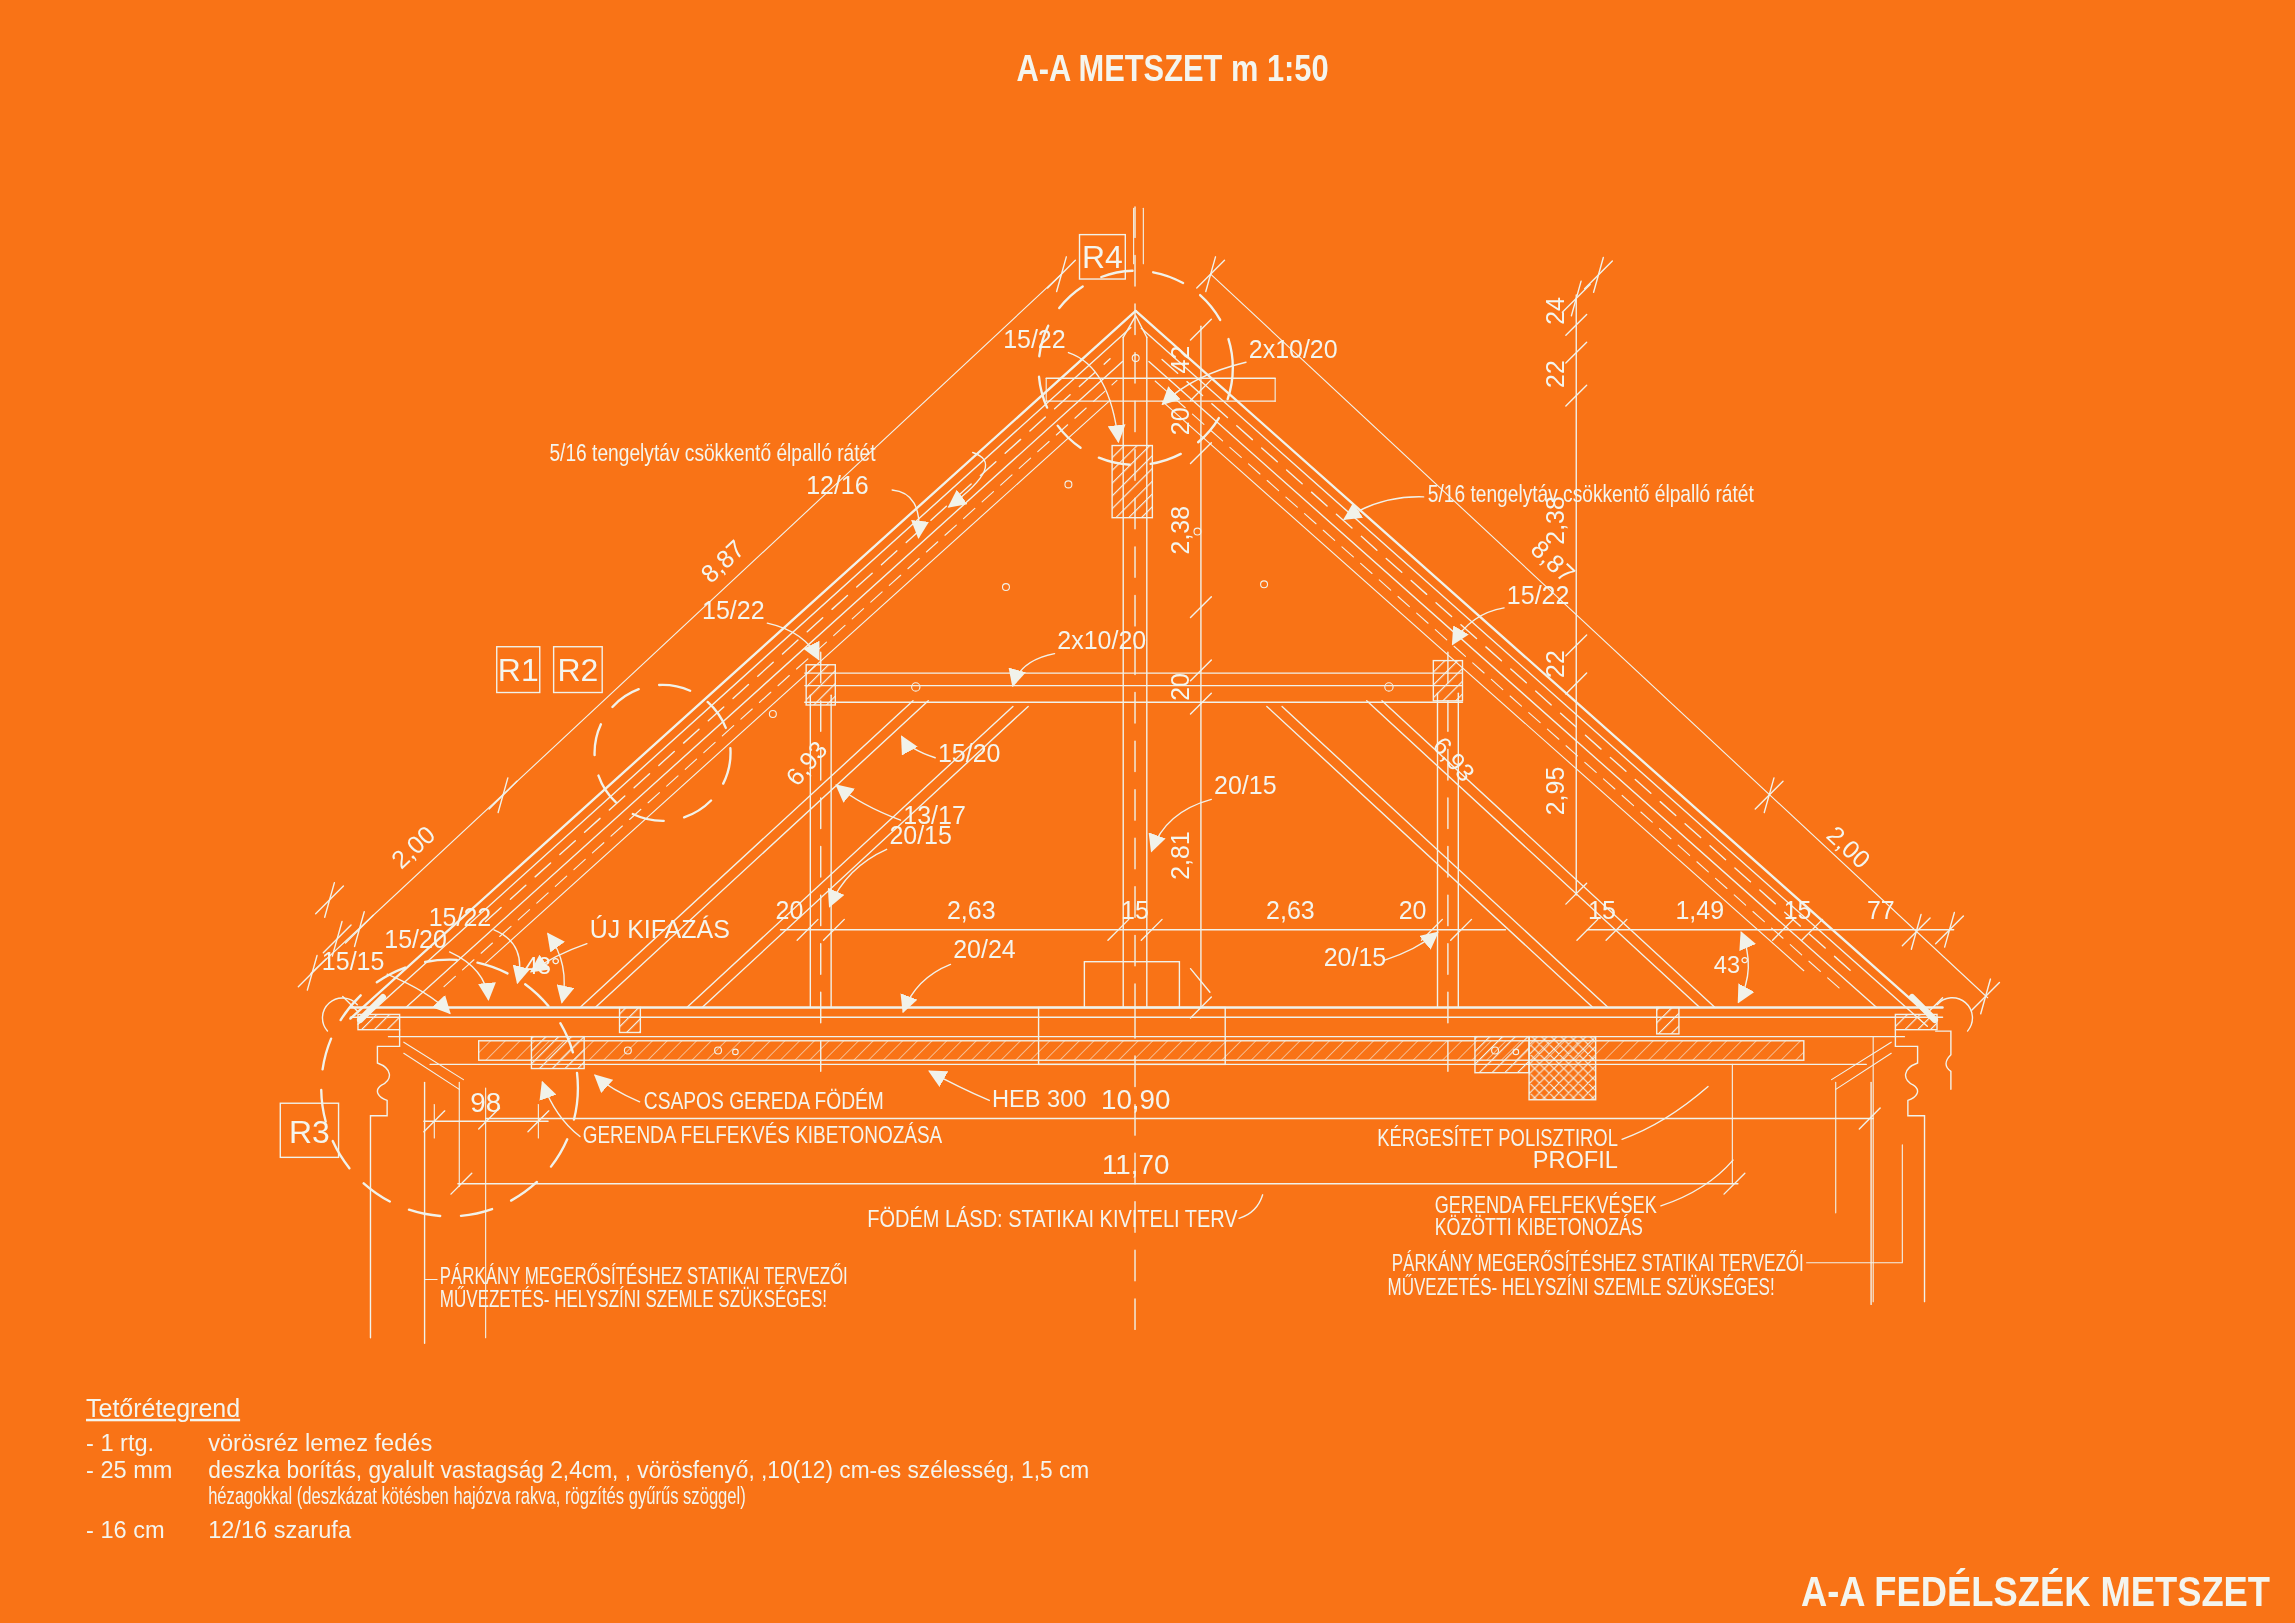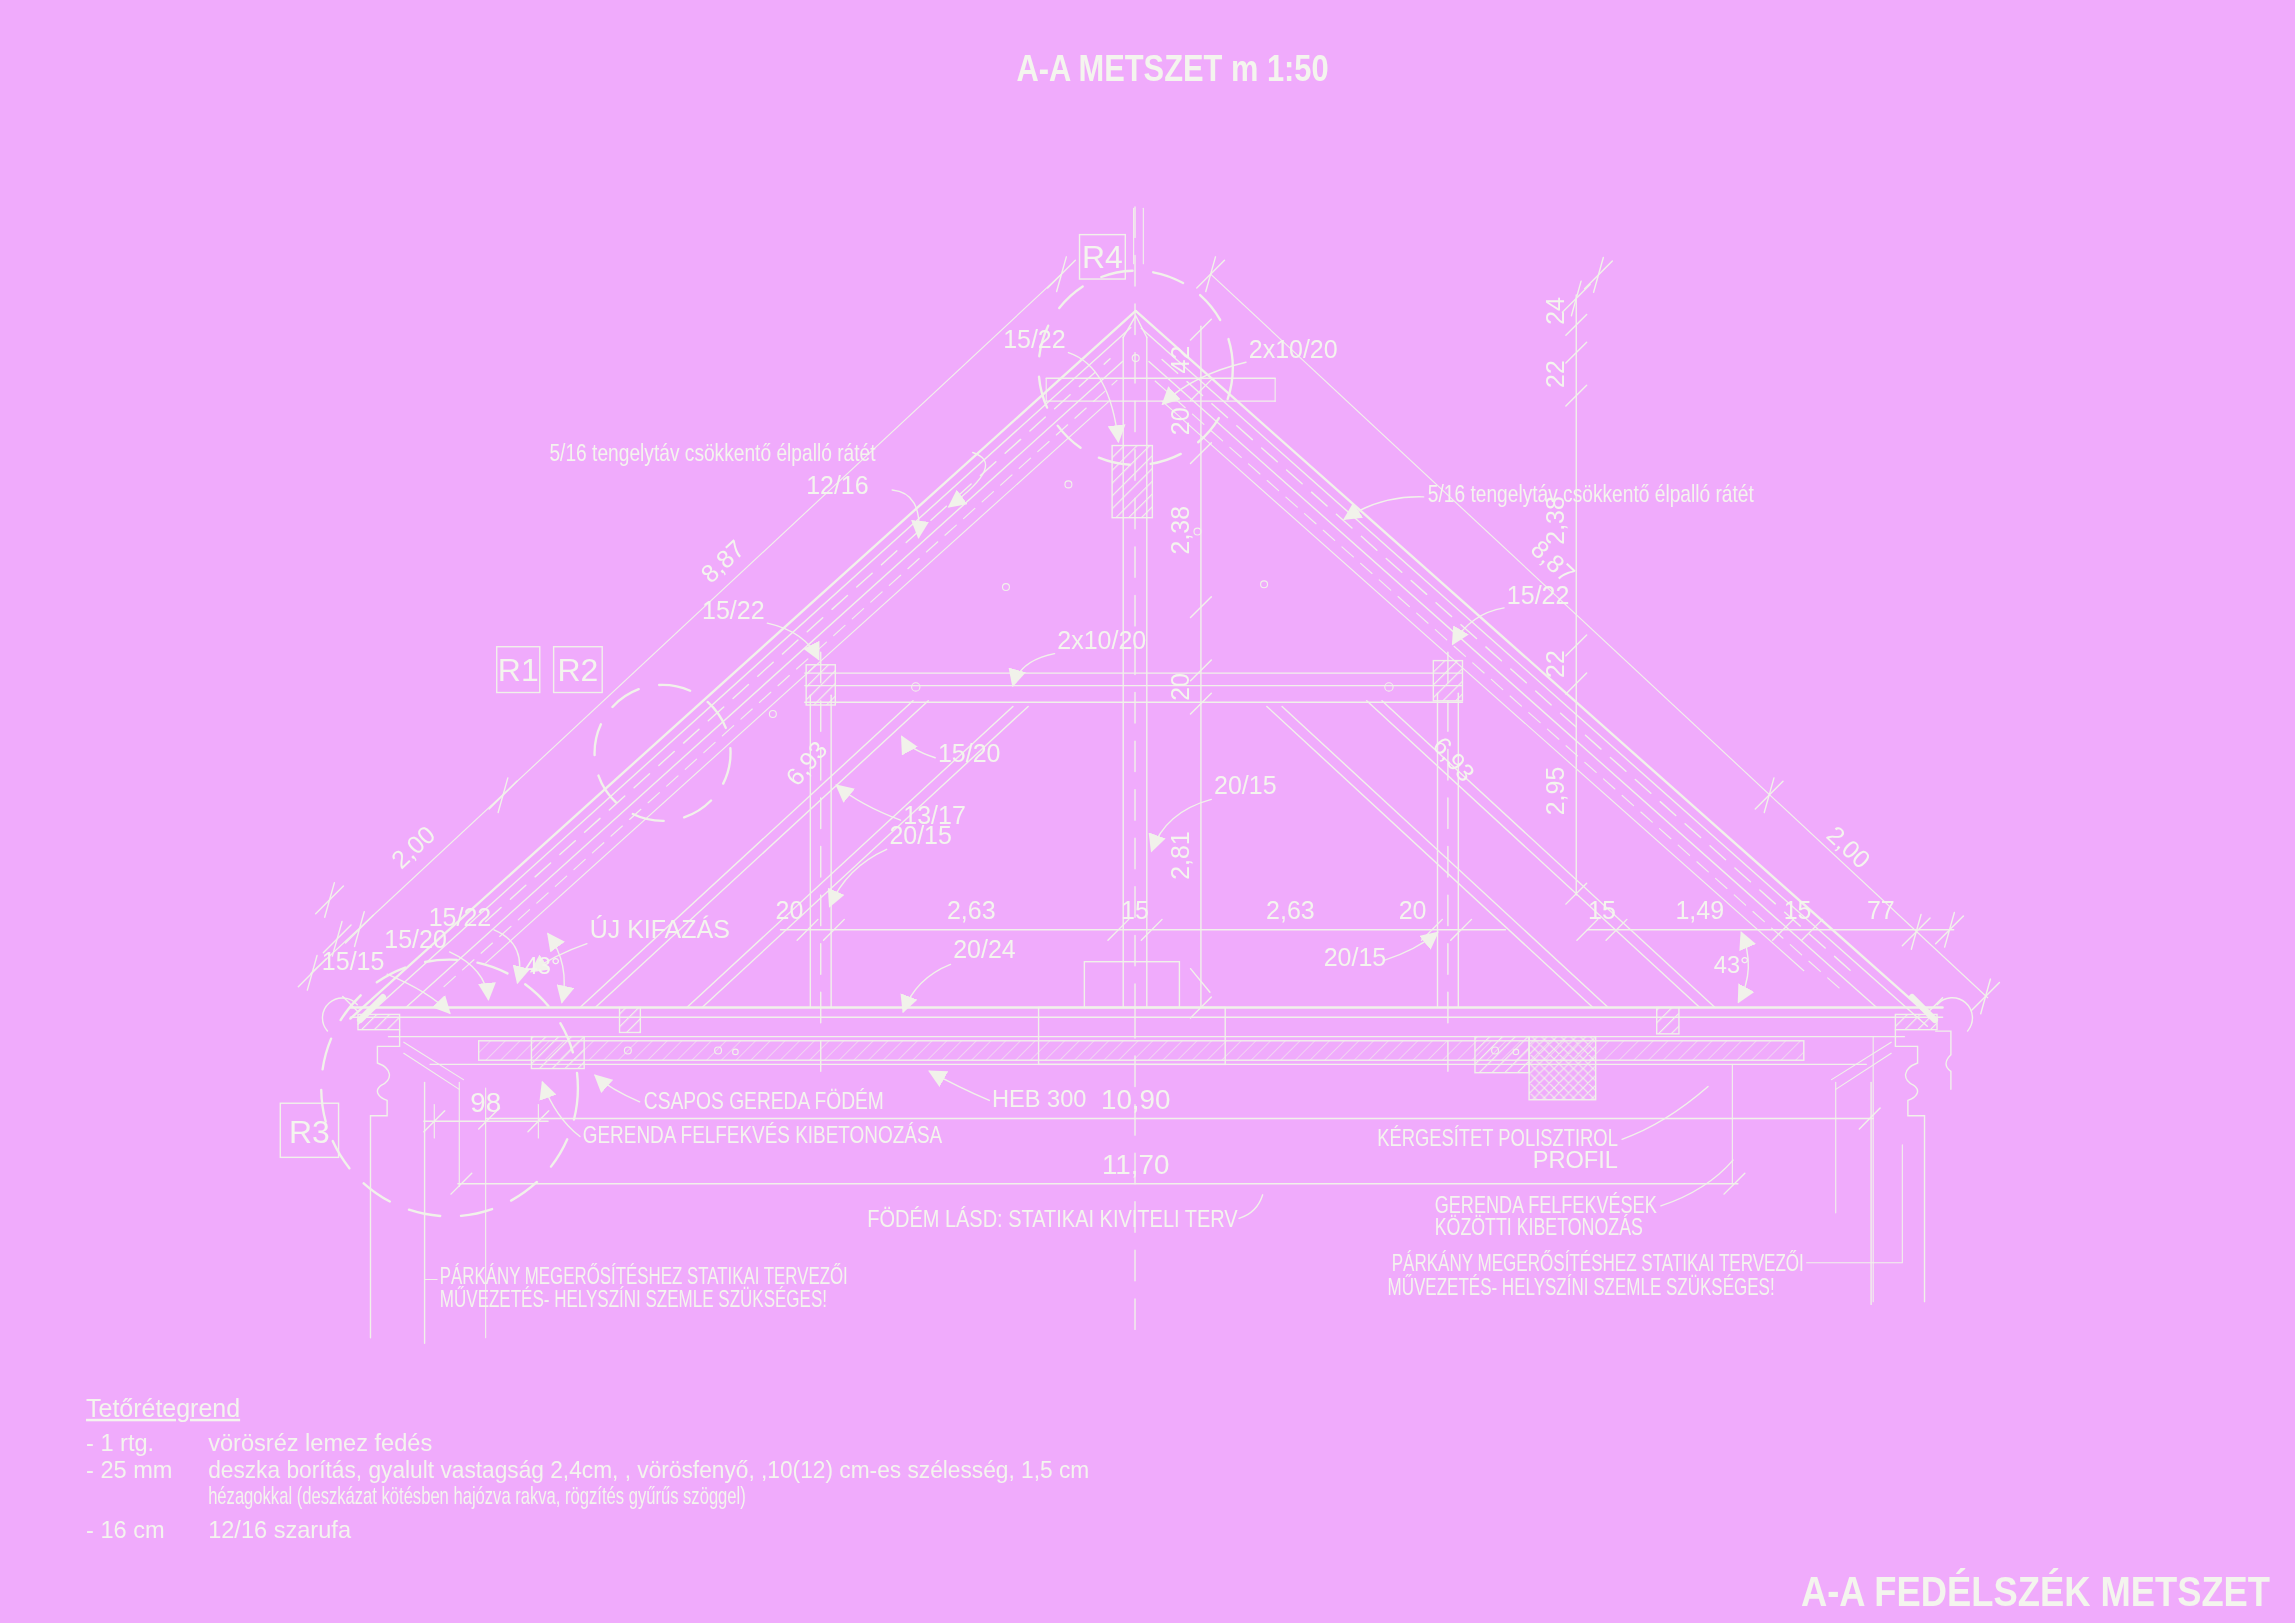--- a/index.html
+++ b/index.html
@@ -3,7 +3,7 @@
 <meta charset="utf-8">
 <style>
   html,body{margin:0;padding:0;background:#8c928a;}
-  #stage{position:relative;width:2295px;height:1623px;background:#f0abfc;overflow:hidden;}
+  #stage{position:relative;width:2295px;height:1623px;background:#f97316;overflow:hidden;}
   svg{display:block;}
   svg *{stroke:#f1f2ea;stroke-width:2.5;fill:none;stroke-linecap:round;}
   svg text{stroke:none !important;fill:#f4f5ee;font-family:"Liberation Sans",sans-serif;}

